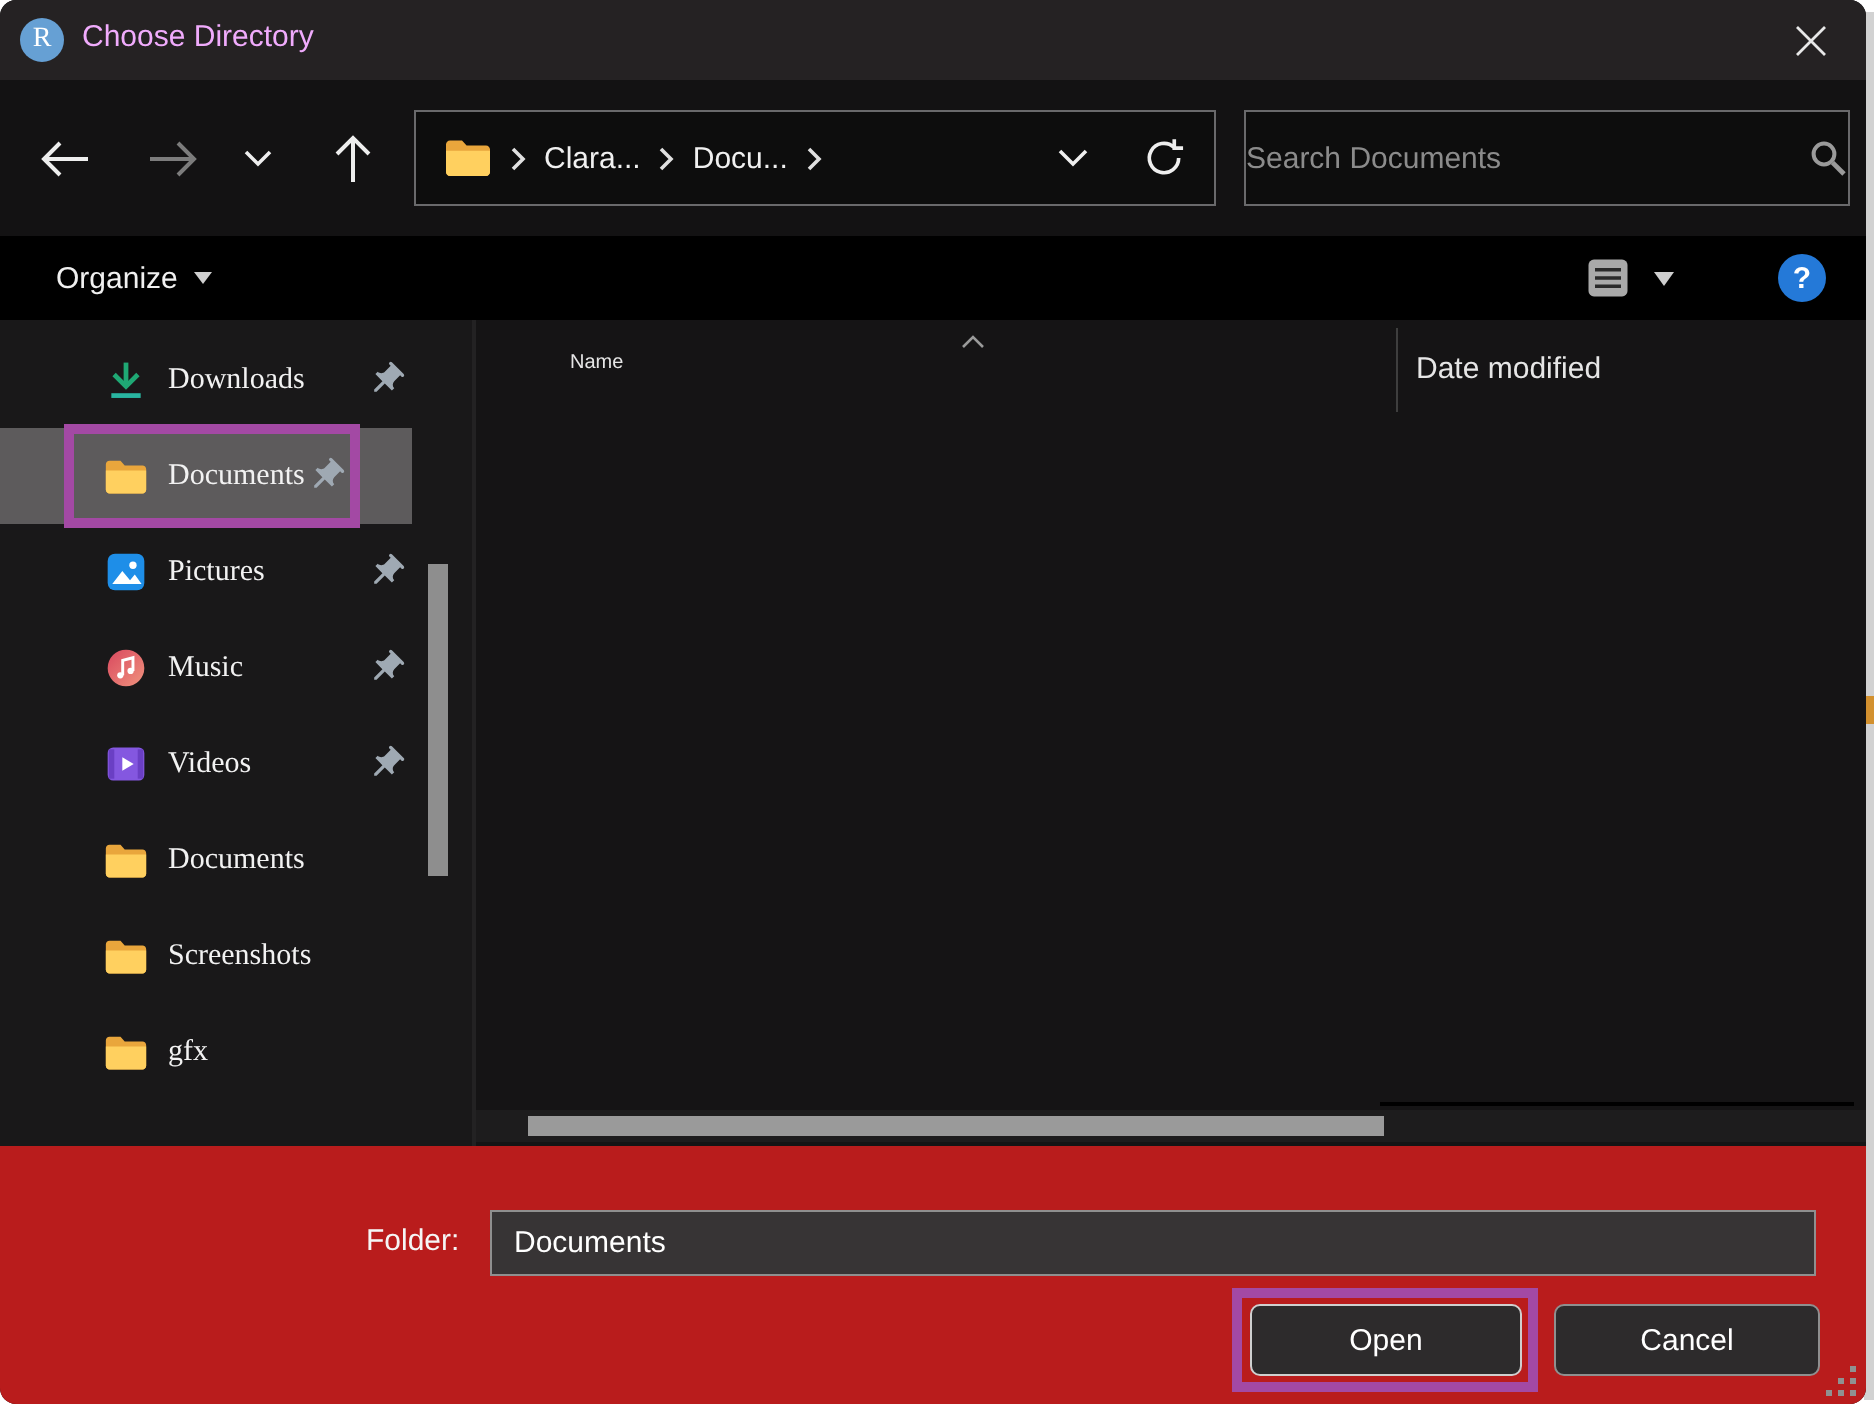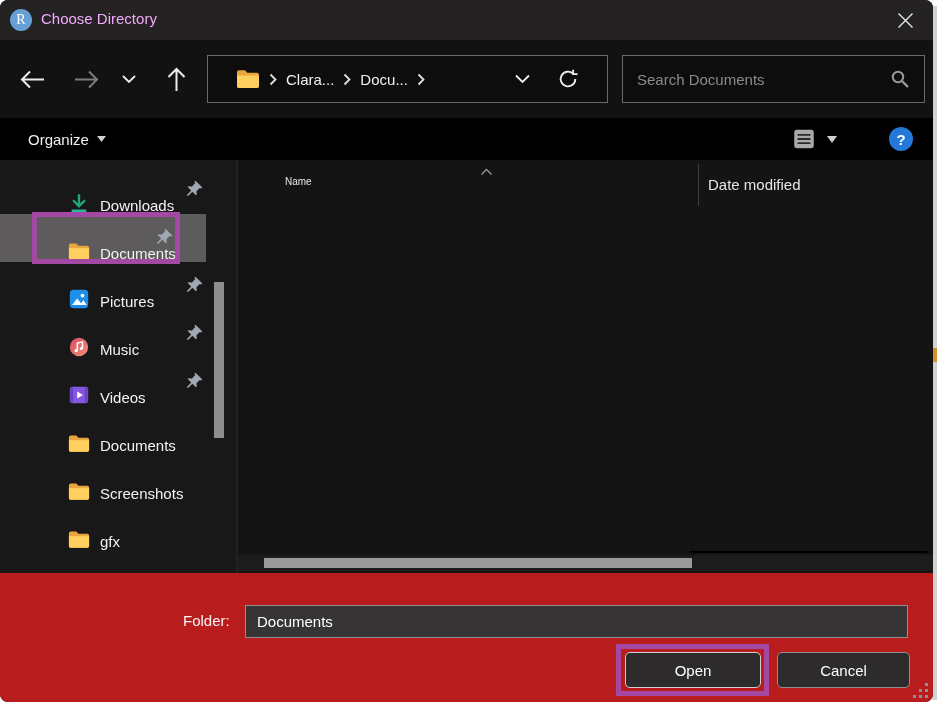--- a/index.html
+++ b/index.html
@@ -32,7 +32,7 @@
   .nav-up      { left:156px; width:40px; }
 
   .addressbar { position:absolute; left:207px; top:15px; width:401px; height:48px;
-    background:#0d0d0d; border:1px solid #69696b; display:flex; align-items:center; padding:0 28px; }
+    background:#0d0d0d; border:1px solid #69696b; display:flex; align-items:center; padding:0 14px; }
   .crumb-sep { margin:0 9px; display:flex; align-items:center; }
   .crumb { color:#f0f0f0; font-size:15px; white-space:nowrap; cursor:default; }
   .addr-spacer { flex:1; }

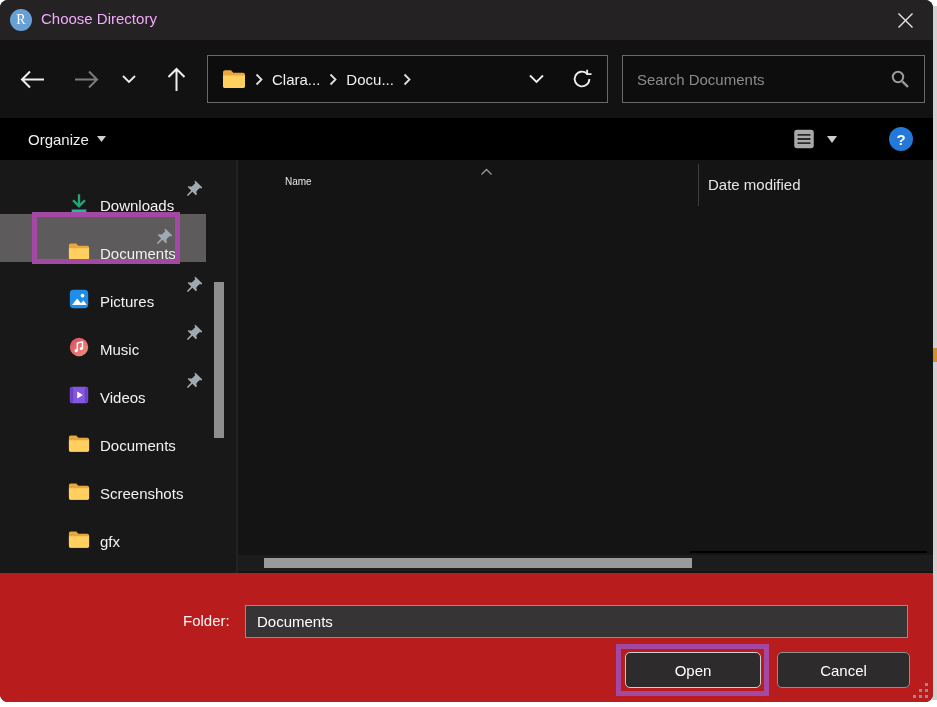--- a/index.html
+++ b/index.html
@@ -40,7 +40,7 @@
   .addr-refresh { display:flex; align-items:center; }
 
   .searchbox { position:absolute; left:622px; top:15px; width:303px; height:48px;
-    background:#0d0d0d; border:1px solid #69696b; display:flex; align-items:center; padding:0 14px; }
+    background:#0d0d0d; border:1px solid #69696b; display:flex; align-items:center; padding:0 0; }
   .searchbox input { flex:1; background:transparent; border:none; outline:none;
     color:#e8e8e8; font-size:15px; font-family:"Liberation Sans", sans-serif; }
   .searchbox input::placeholder { color:#8b8b8b; }

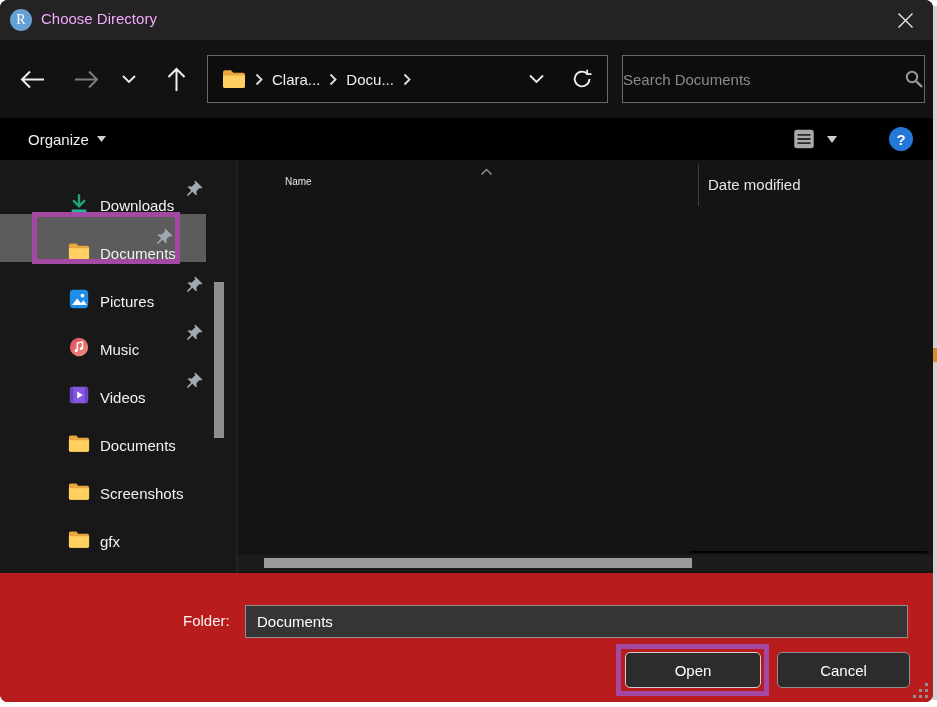--- a/index.html
+++ b/index.html
@@ -62,7 +62,7 @@
   .side-divider { position:absolute; left:236px; top:0; width:2px; height:413px; background:#232223; }
 
   .side-rows { position:absolute; left:0; top:6px; width:236px; }
-  .side-row { position:relative; height:48px; display:flex; align-items:flex-end; padding-left:68px; cursor:default; }
+  .side-row { position:relative; height:48px; display:flex; align-items:center; padding-left:52px; cursor:default;font-family:Liberation Serif, serif; }
   .side-row.selected { background:#5d5b5c; width:206px; }
   .side-icon { width:22px; height:22px; margin-right:10px; flex:0 0 22px; display:flex;
     align-items:center; justify-content:center; }

